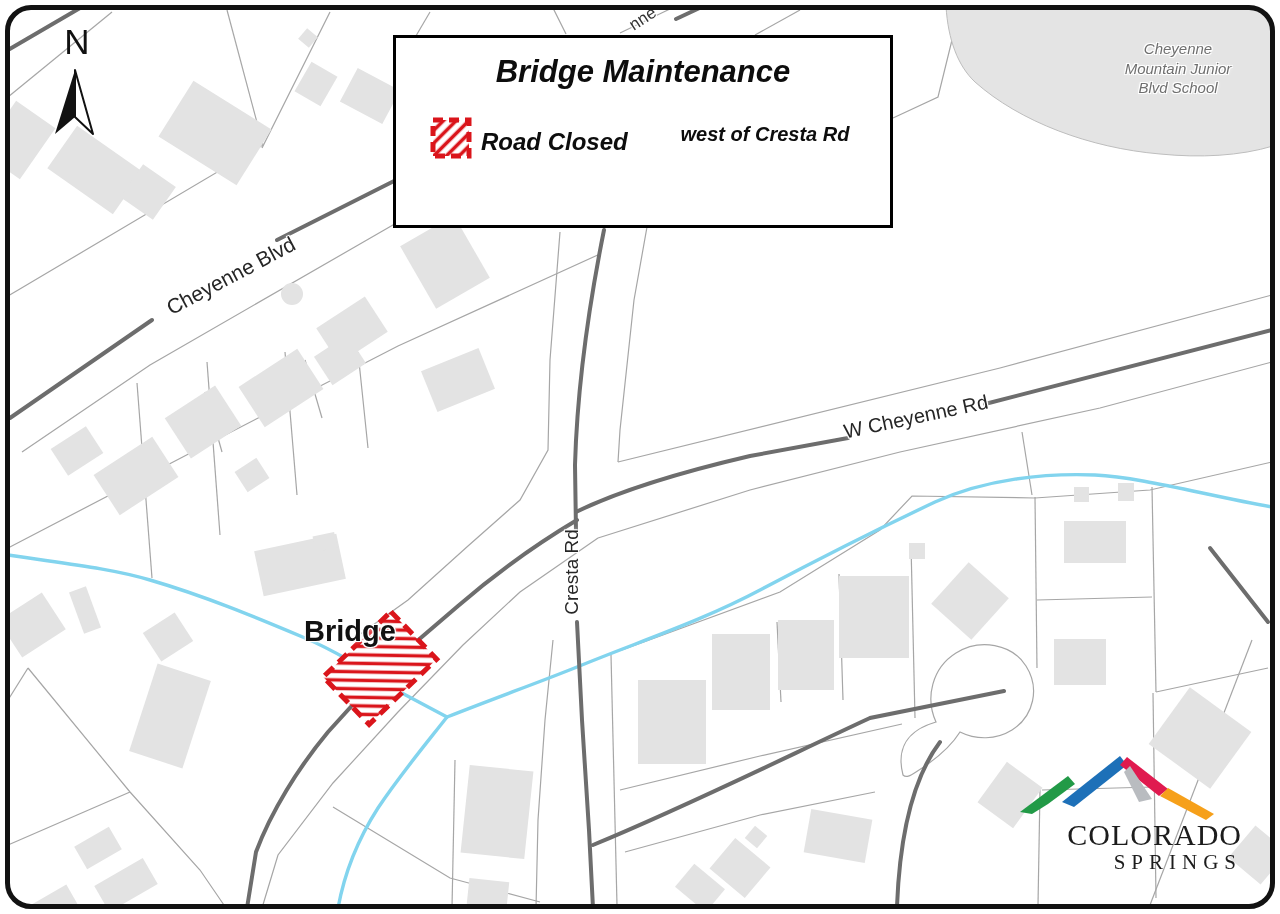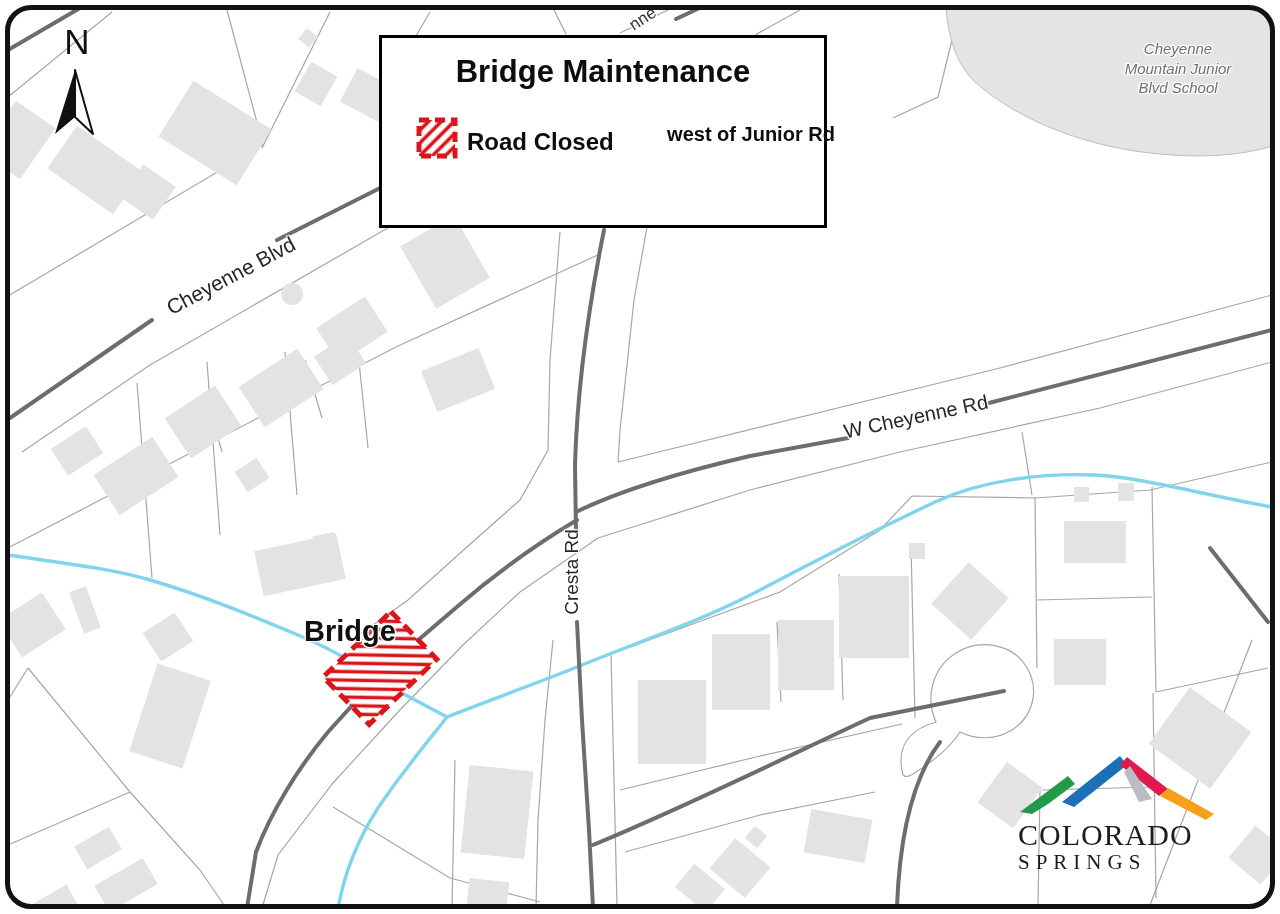--- a/index.html
+++ b/index.html
@@ -19,8 +19,8 @@
   .lbl-school{font-size:15px;font-style:italic;color:#6f6f6f;text-align:center;line-height:1.3;}
   .lbl-partial{font-size:17px;color:#333;}
   
-  .legend{position:absolute;left:379px;top:35px;width:448px;height:193px;background:#fff;
-          border:3px solid #000;box-sizing:border-box;z-index:40;}
+  .legend{position:absolute;left:393px;top:35px;width:500px;height:193px;background:#fff;
+          border:3px solid #000;box-sizing:border-box;z-index:40;font-style:italic;}
   .legend-title{position:absolute;left:0;top:16px;width:100%;text-align:center;
                 font-size:31px;font-weight:bold;color:#0d0d0d;}
   .legend-swatch{position:absolute;left:33px;top:78px;}

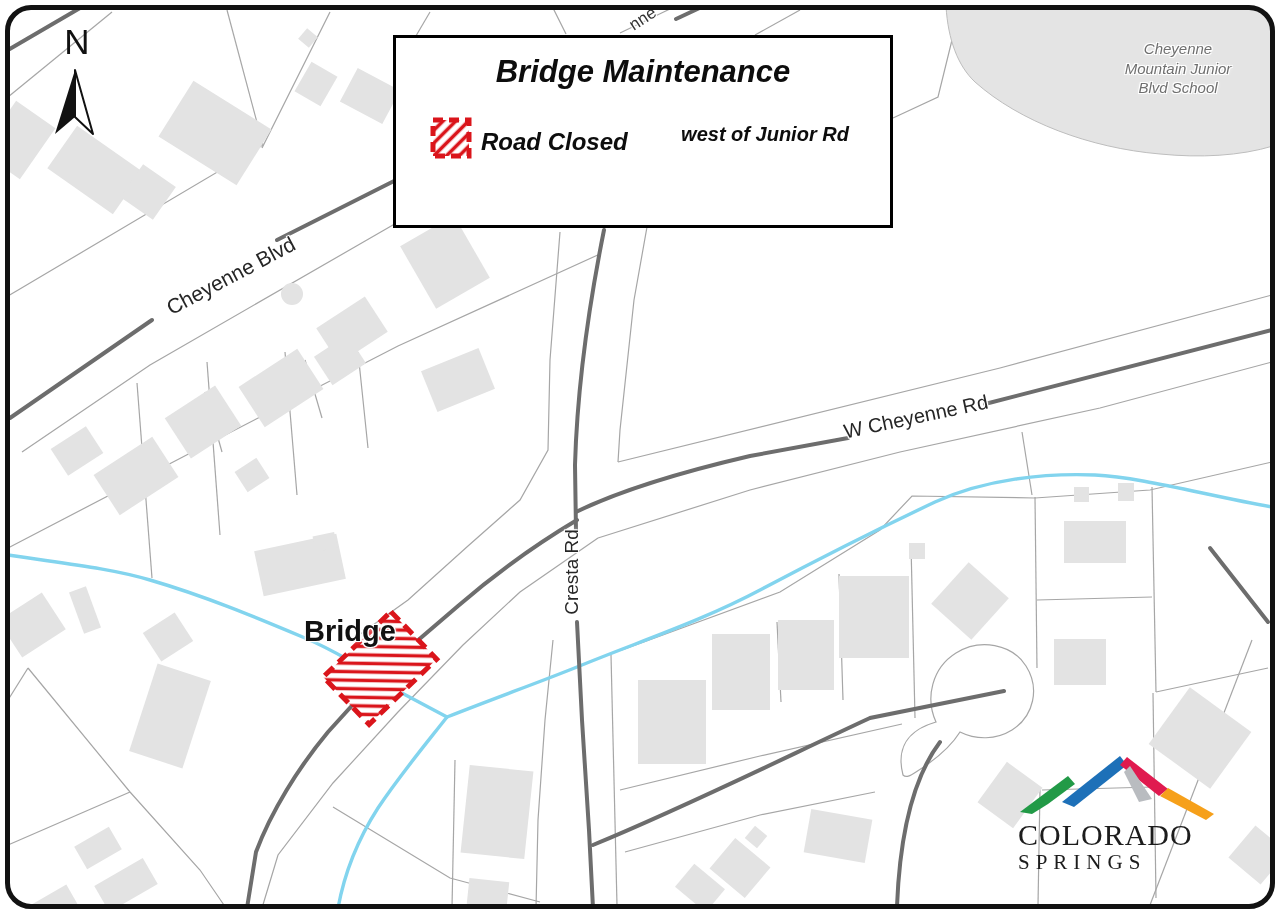--- a/index.html
+++ b/index.html
@@ -207,7 +207,7 @@
         </svg>
         <div class="legend-road-closed">Road Closed</div>
         <div class="legend-note">
-          <div>west of Junior Rd</div>
+          <div>west of Cresta Rd</div>
         </div>
       </div>
 

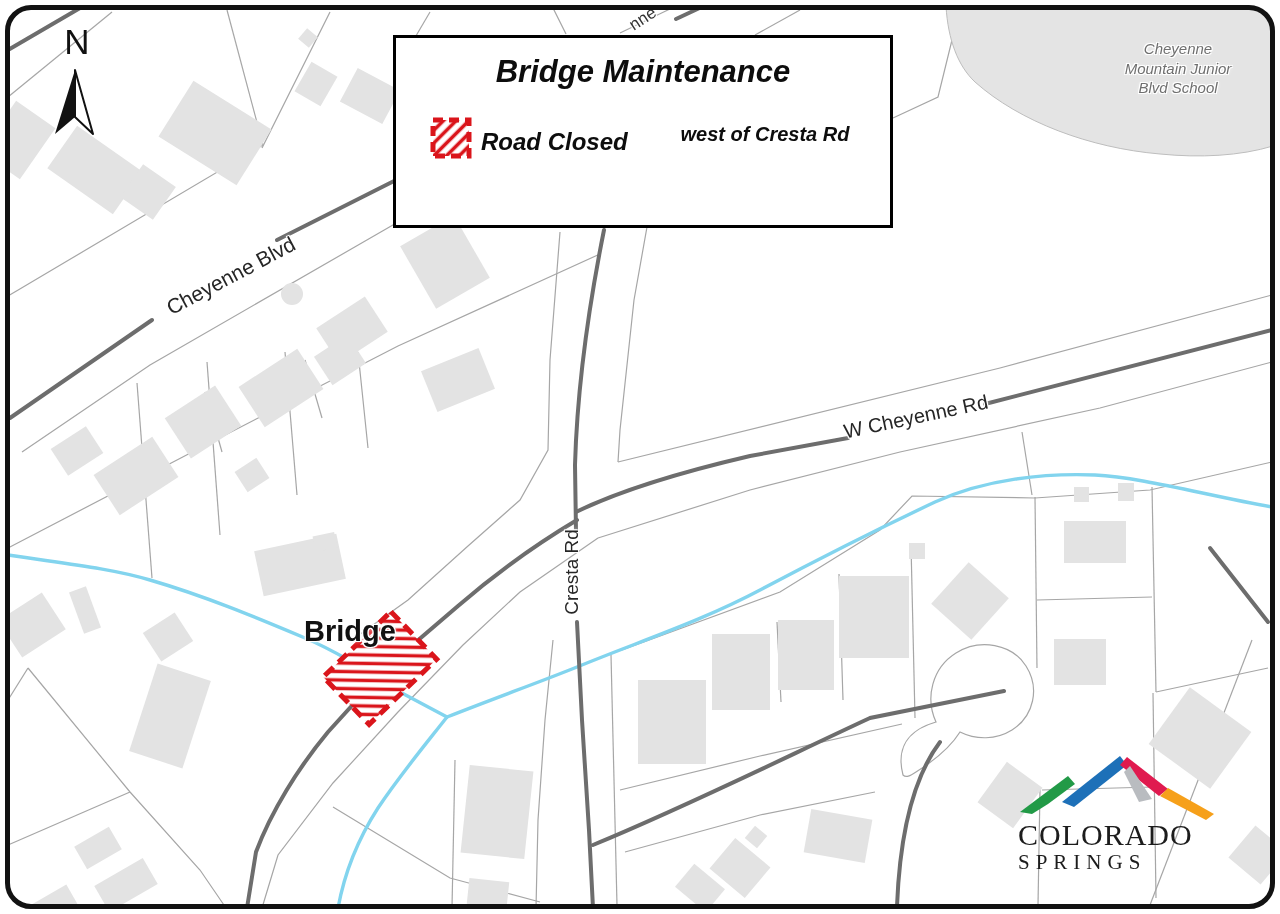--- a/index.html
+++ b/index.html
@@ -32,7 +32,7 @@
   .north .n{position:absolute;left:0;top:0;width:64px;text-align:center;
             font-size:35px;color:#111;font-weight:500;}
   
-  .logo{position:absolute;left:1018px;top:744px;width:224px;z-index:35;text-align:left;}
+  .logo{position:absolute;left:1018px;top:744px;width:224px;z-index:35;text-align:right;}
   .logo-colorado{font-family:"Liberation Serif",serif;font-size:30px;letter-spacing:1px;
                  color:#1c1c1c;margin-top:-4px;}
   .logo-springs{font-family:"Liberation Serif",serif;font-size:21px;letter-spacing:6px;

